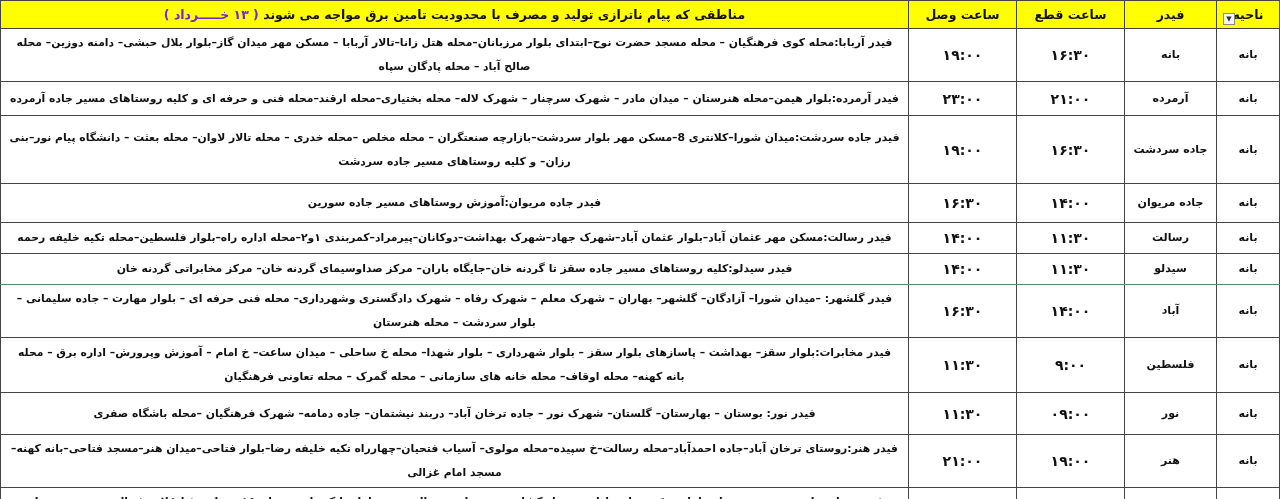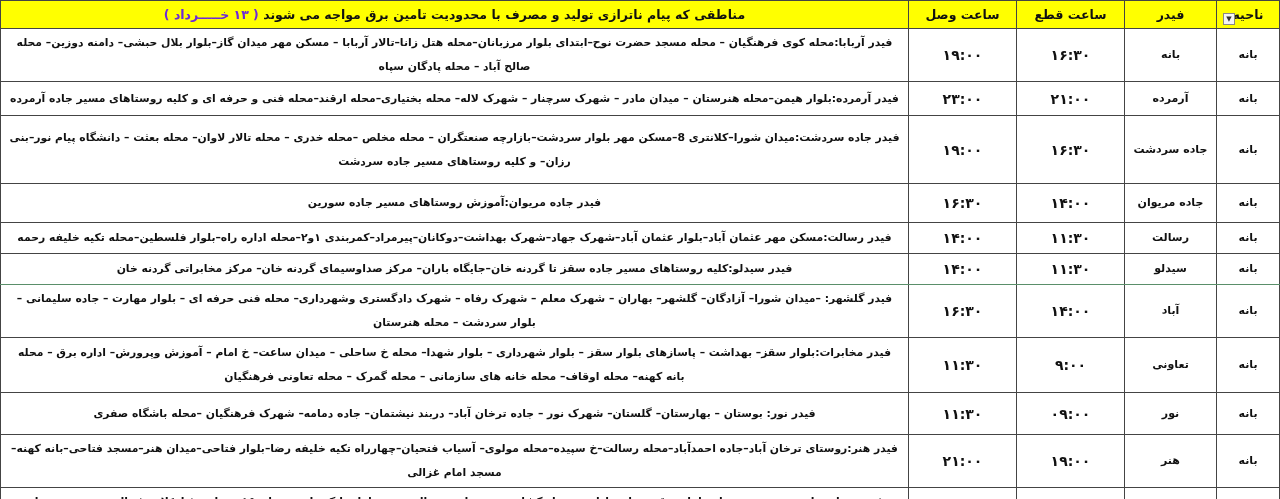--- a/index.html
+++ b/index.html
@@ -96,7 +96,7 @@
     </tr>
     <tr style="height:55px">
       <td>بانه</td>
-      <td>تعاونی</td>
+      <td>فلسطین</td>
       <td class="time">۹:۰۰</td>
       <td class="time">۱۱:۳۰</td>
       <td class="desc">فیدر مخابرات:بلوار سقز– بهداشت – پاسازهای بلوار سقز – بلوار شهرداری – بلوار شهدا– محله خ ساحلی – میدان ساعت– خ امام – آموزش وپرورش– اداره برق – محله بانه کهنه– محله اوقاف– محله خانه های سازمانی – محله گمرک – محله تعاونی فرهنگیان</td>

